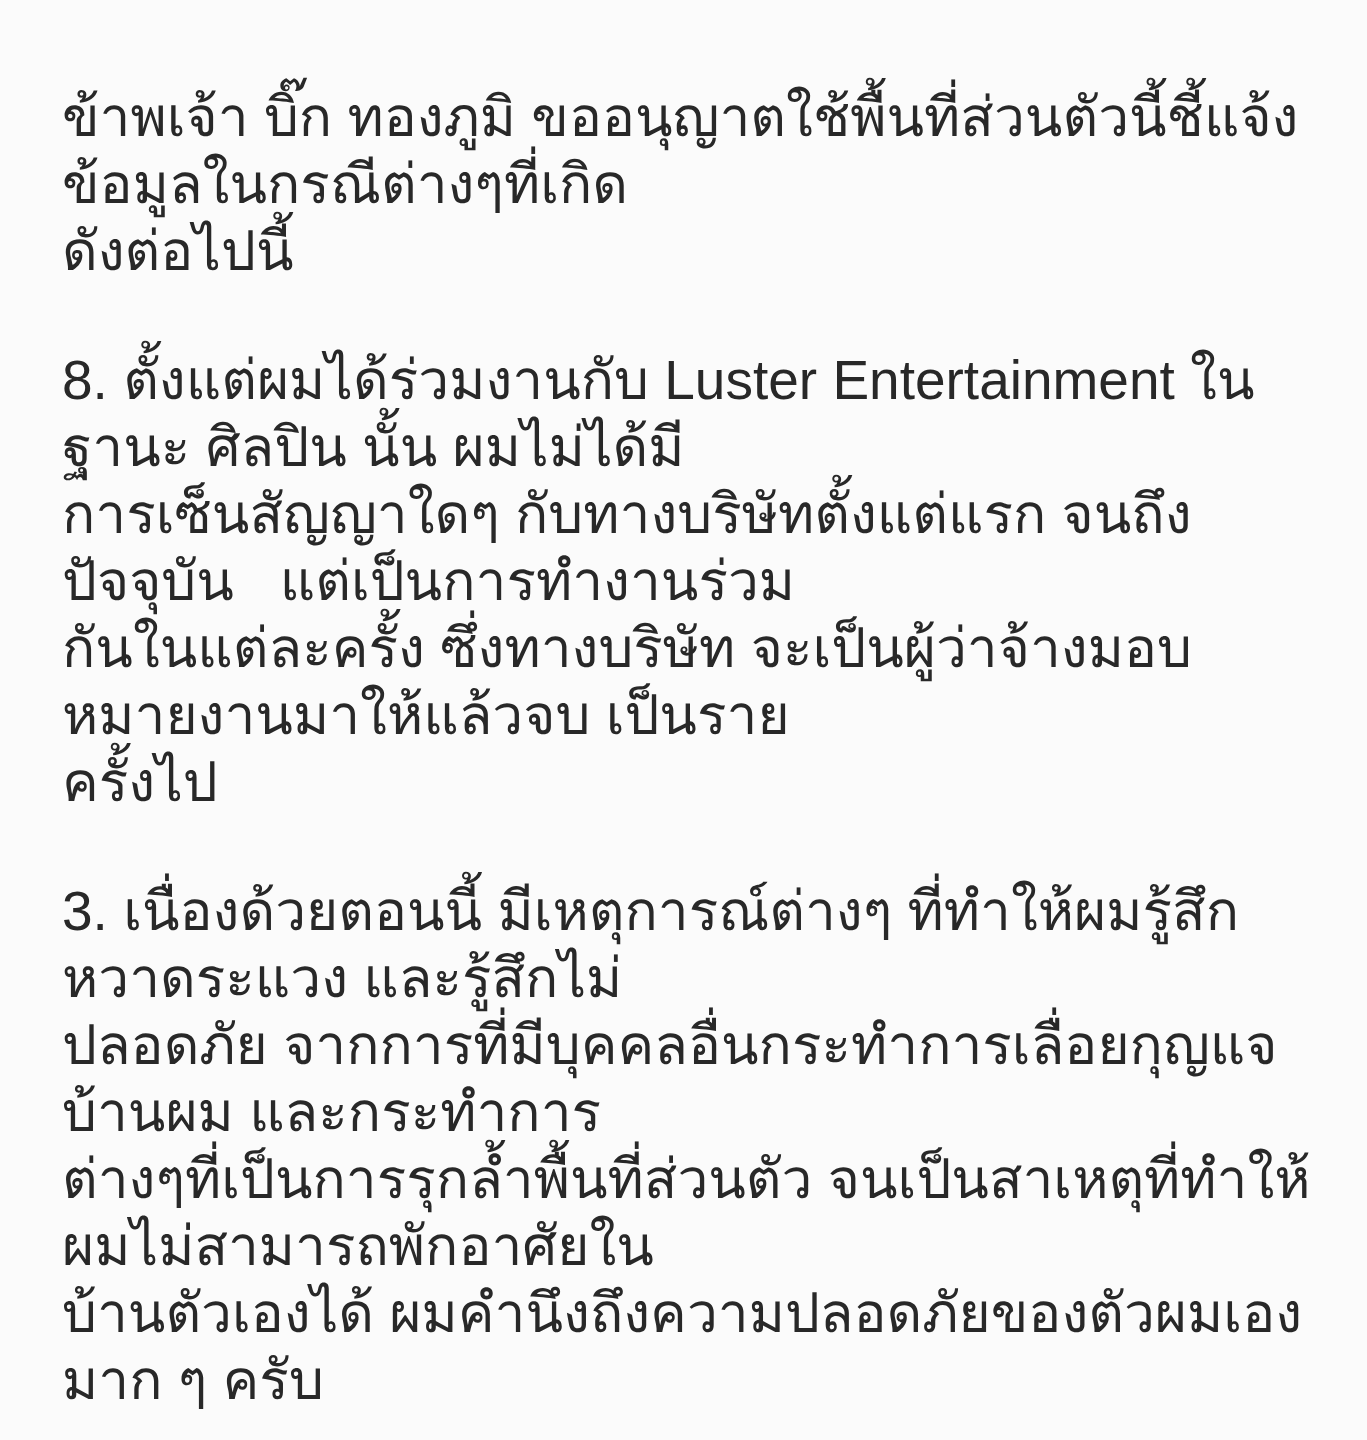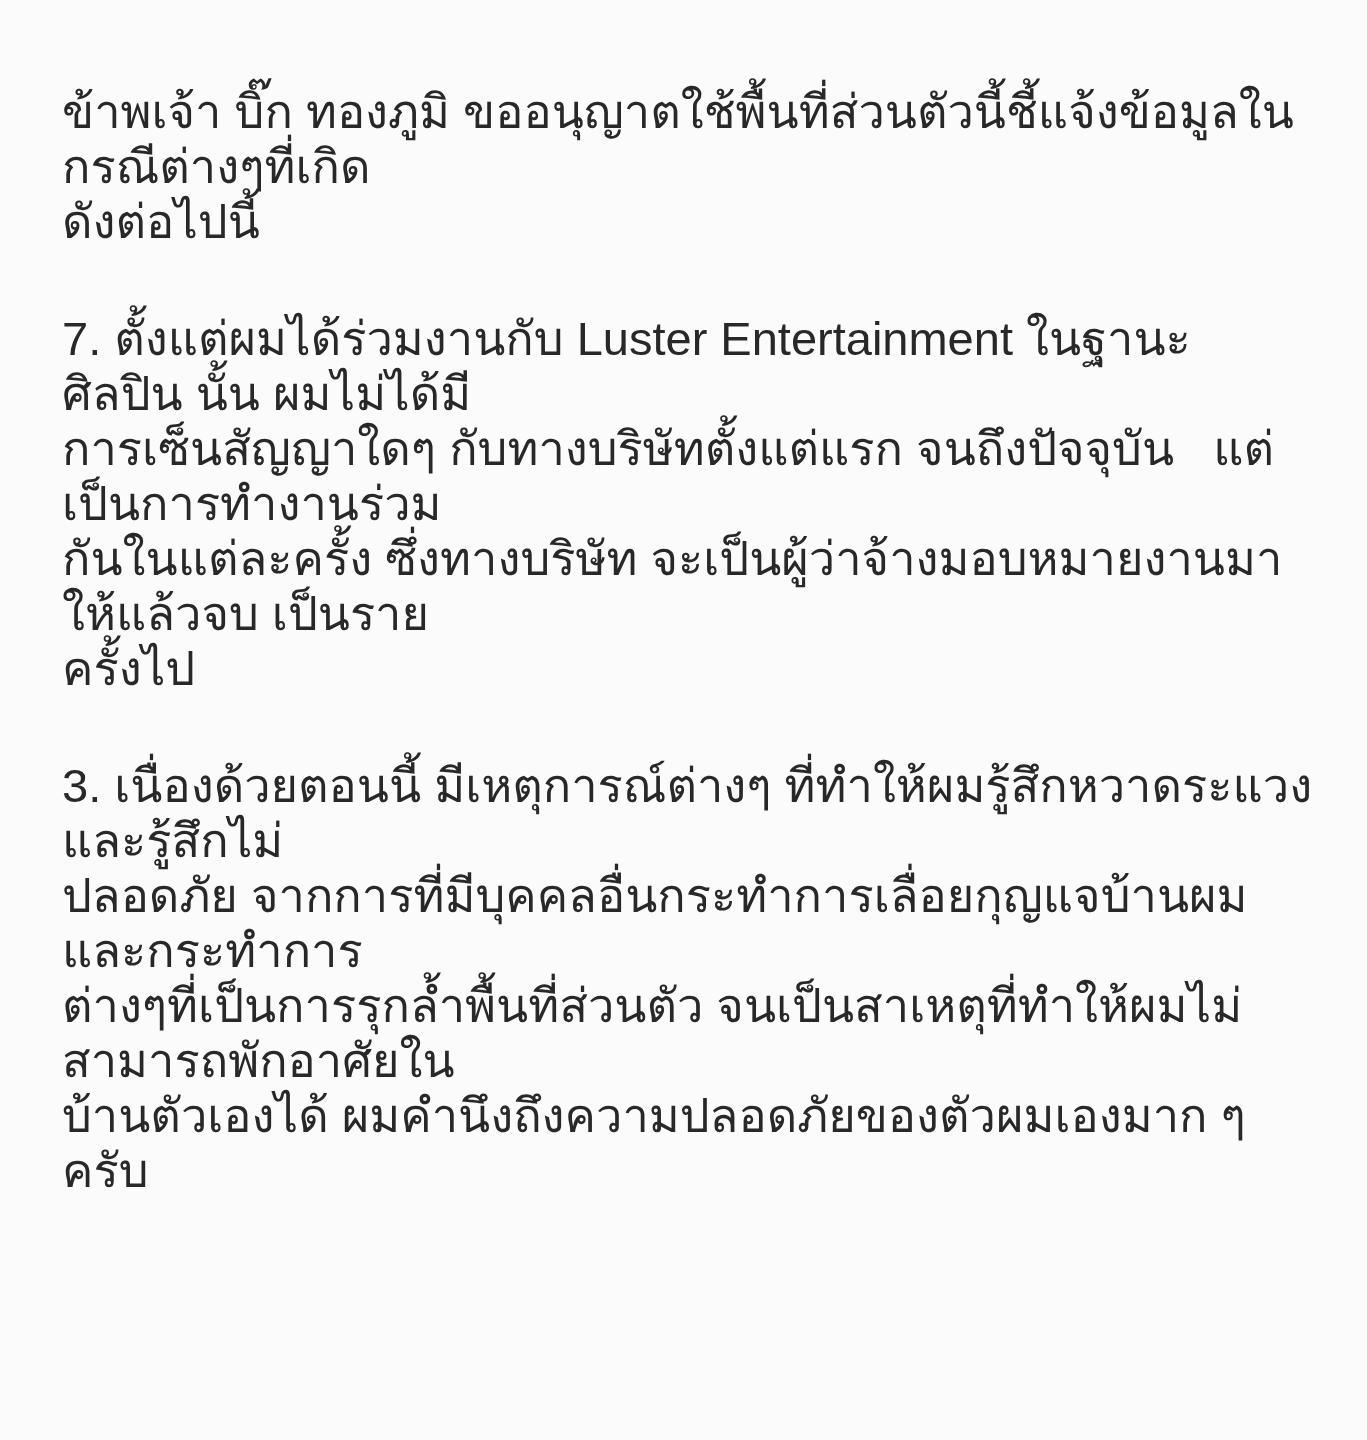--- a/index.html
+++ b/index.html
@@ -24,8 +24,8 @@
   }
   .para {
     margin: 0 0 62px 0;
-    font-size: 47px;
-    line-height: 55px;
+    font-size: 55px;
+    line-height: 67px;
     font-weight: 400;
     color: #282828;
     white-space: pre-wrap;

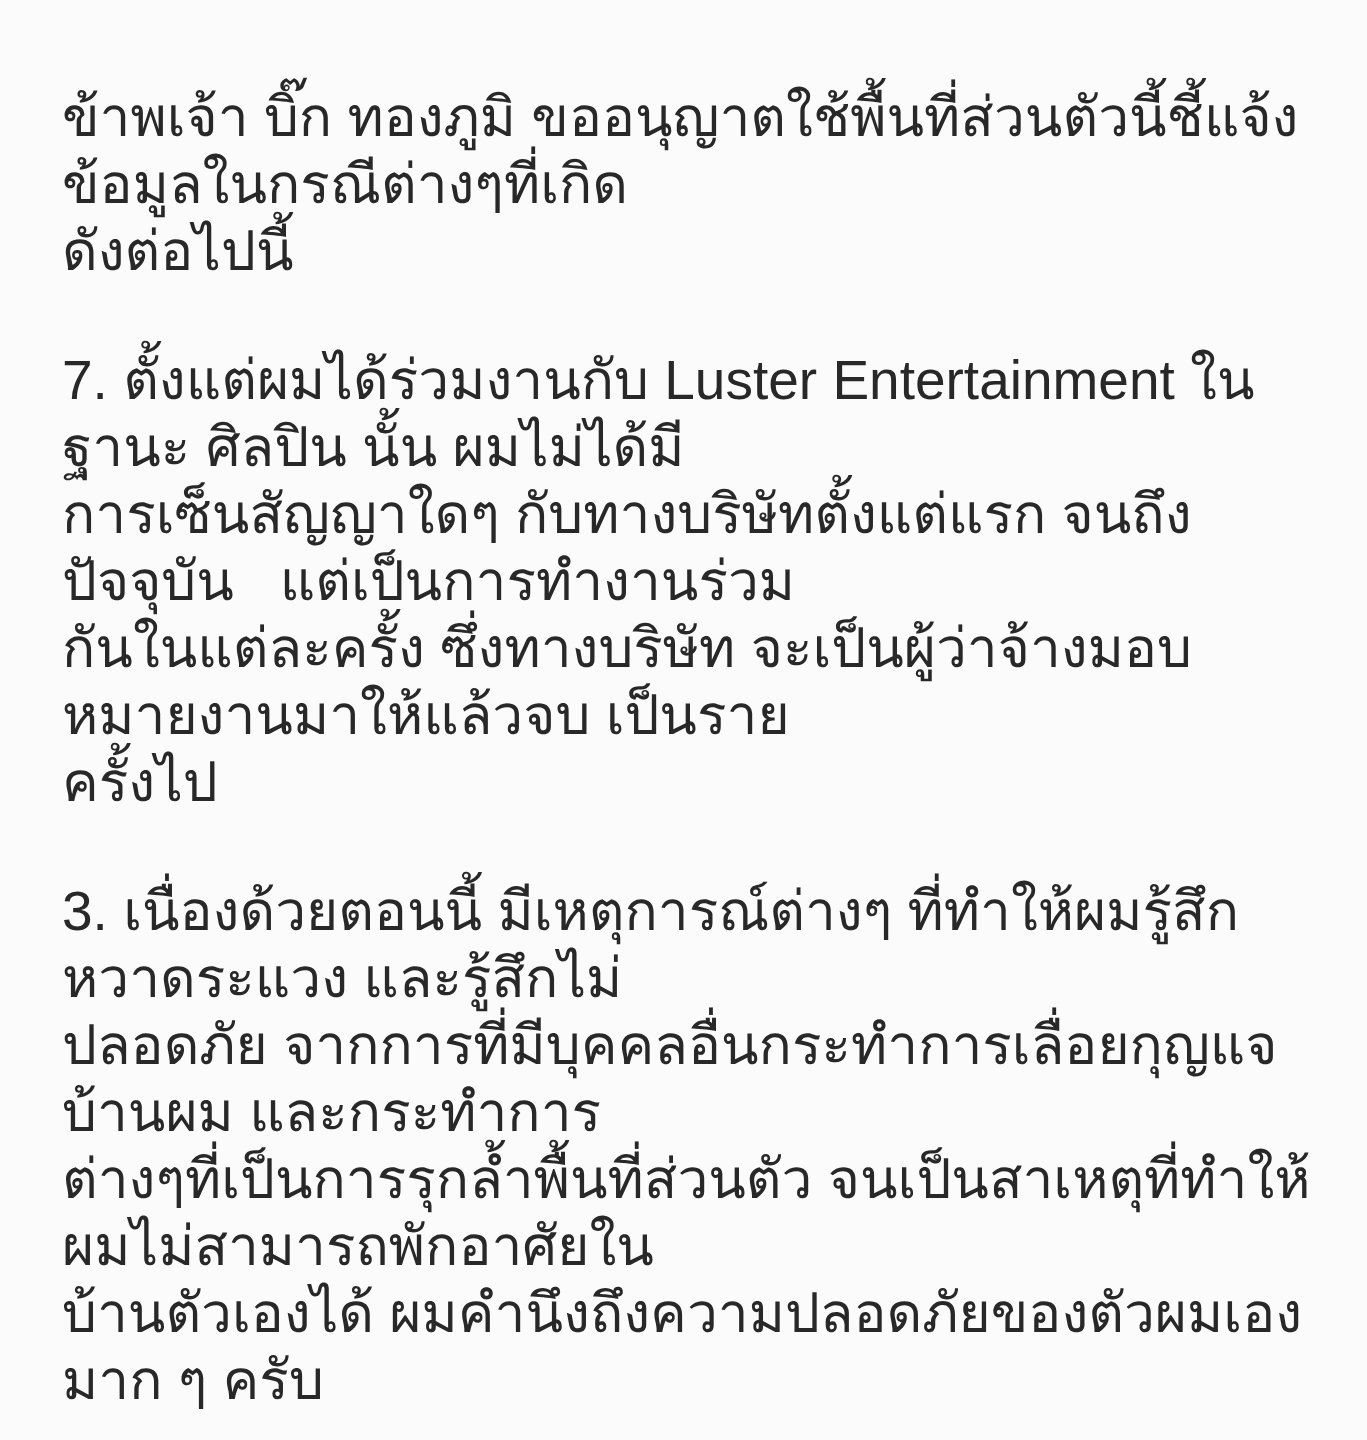--- a/index.html
+++ b/index.html
@@ -42,7 +42,7 @@
 ดังต่อไปนี้</span></p>
 
 
-    <p class="para"><span>7. ตั้งแต่ผมได้ร่วมงานกับ Luster Entertainment ในฐานะ ศิลปิน นั้น ผมไม่ได้มี
+    <p class="para"><span>8. ตั้งแต่ผมได้ร่วมงานกับ Luster Entertainment ในฐานะ ศิลปิน นั้น ผมไม่ได้มี
 การเซ็นสัญญาใดๆ กับทางบริษัทตั้งแต่แรก จนถึงปัจจุบัน   แต่เป็นการทำงานร่วม
 กันในแต่ละครั้ง ซึ่งทางบริษัท จะเป็นผู้ว่าจ้างมอบหมายงานมาให้แล้วจบ เป็นราย
 ครั้งไป</span></p>

